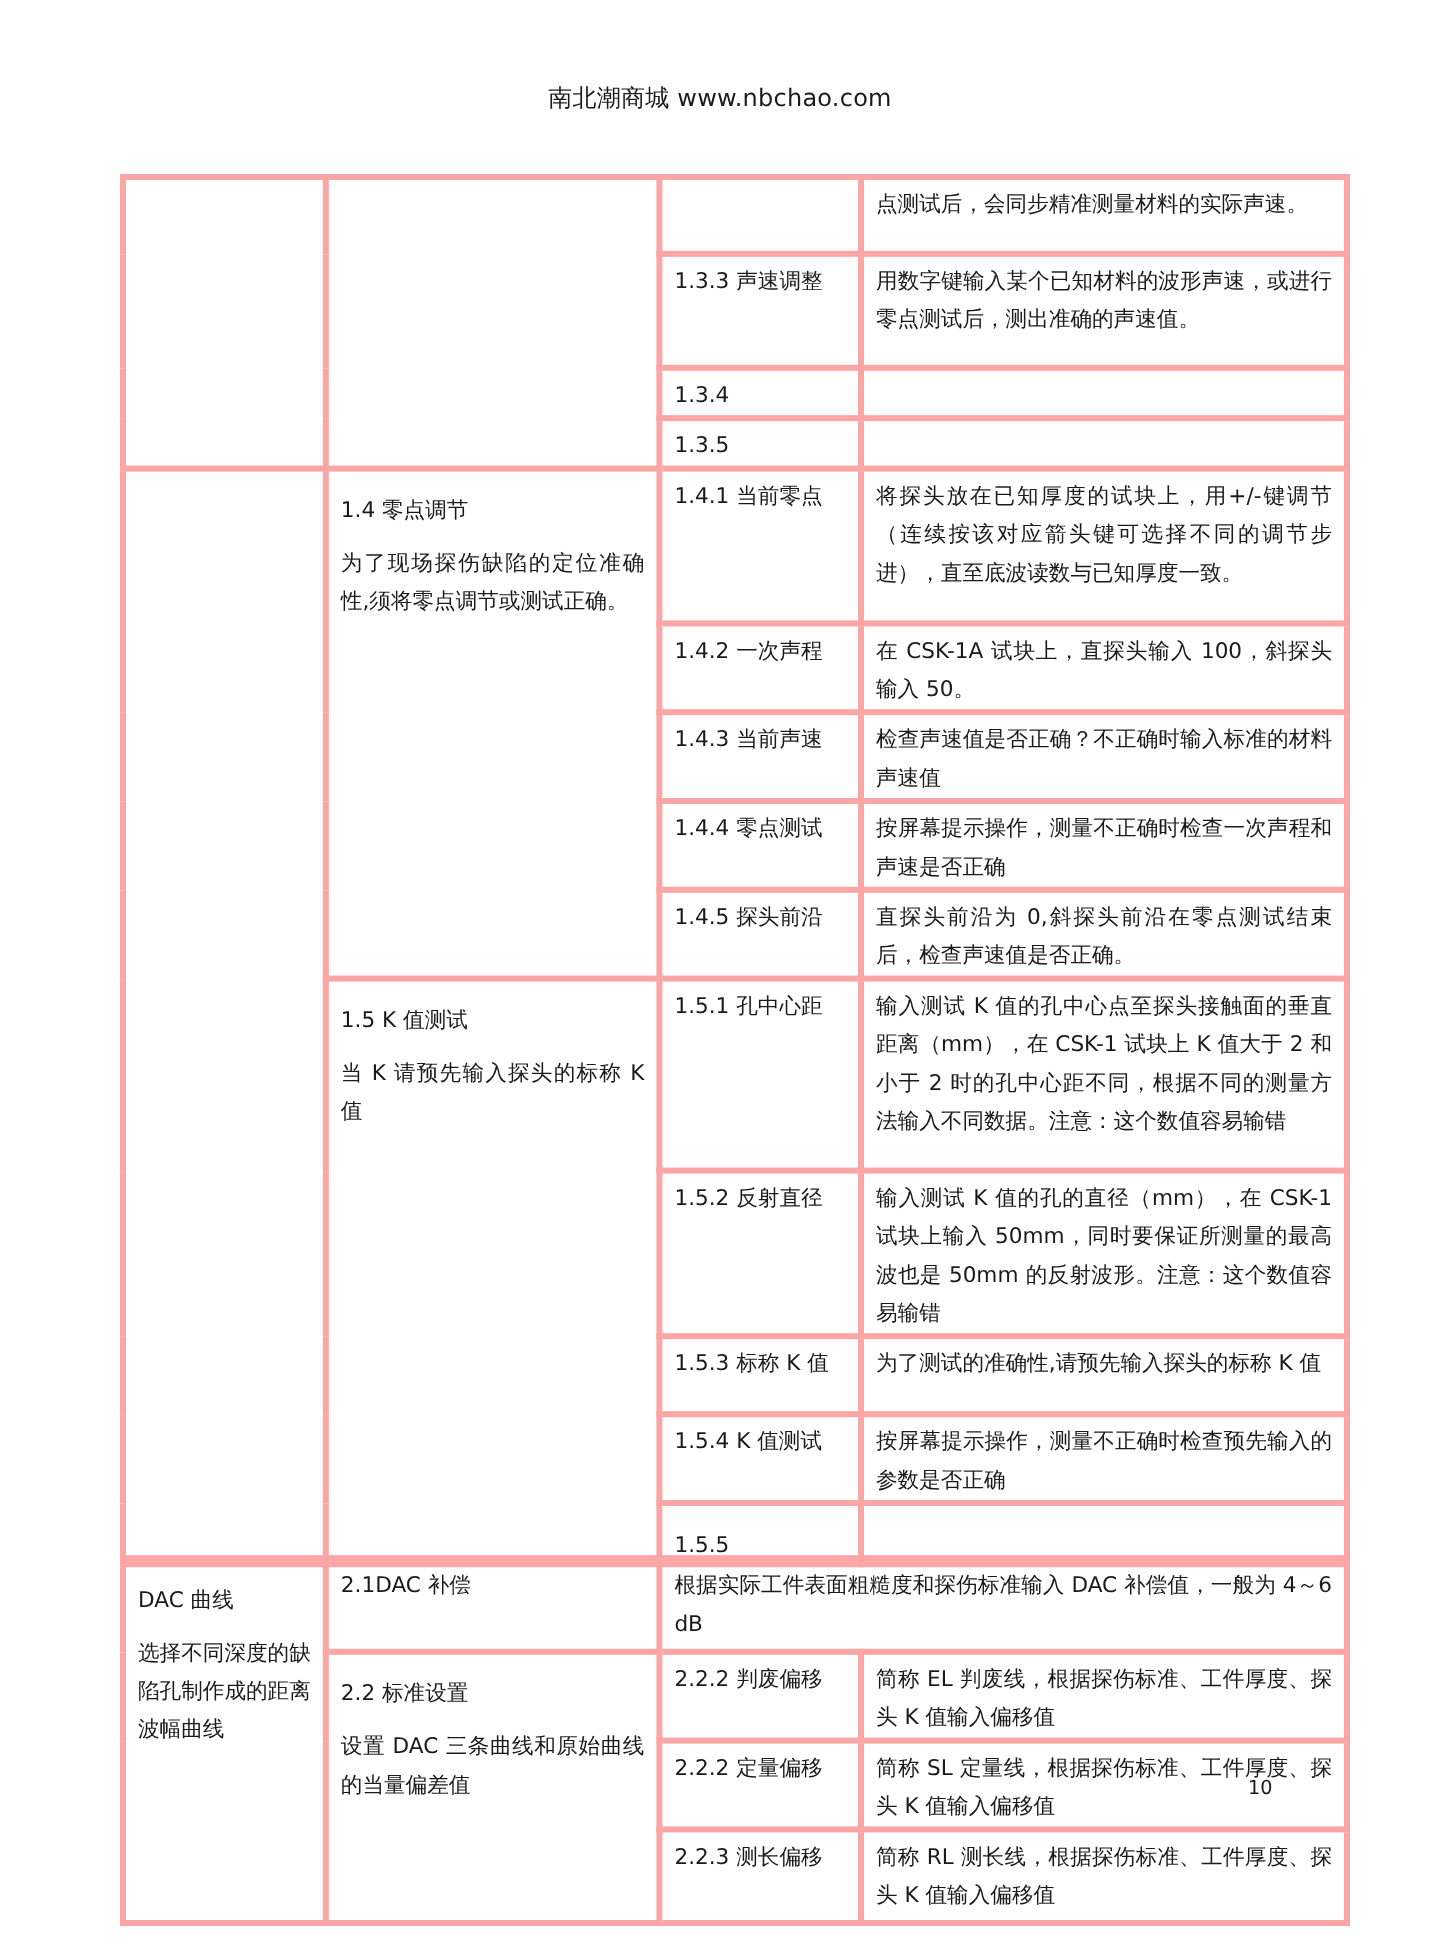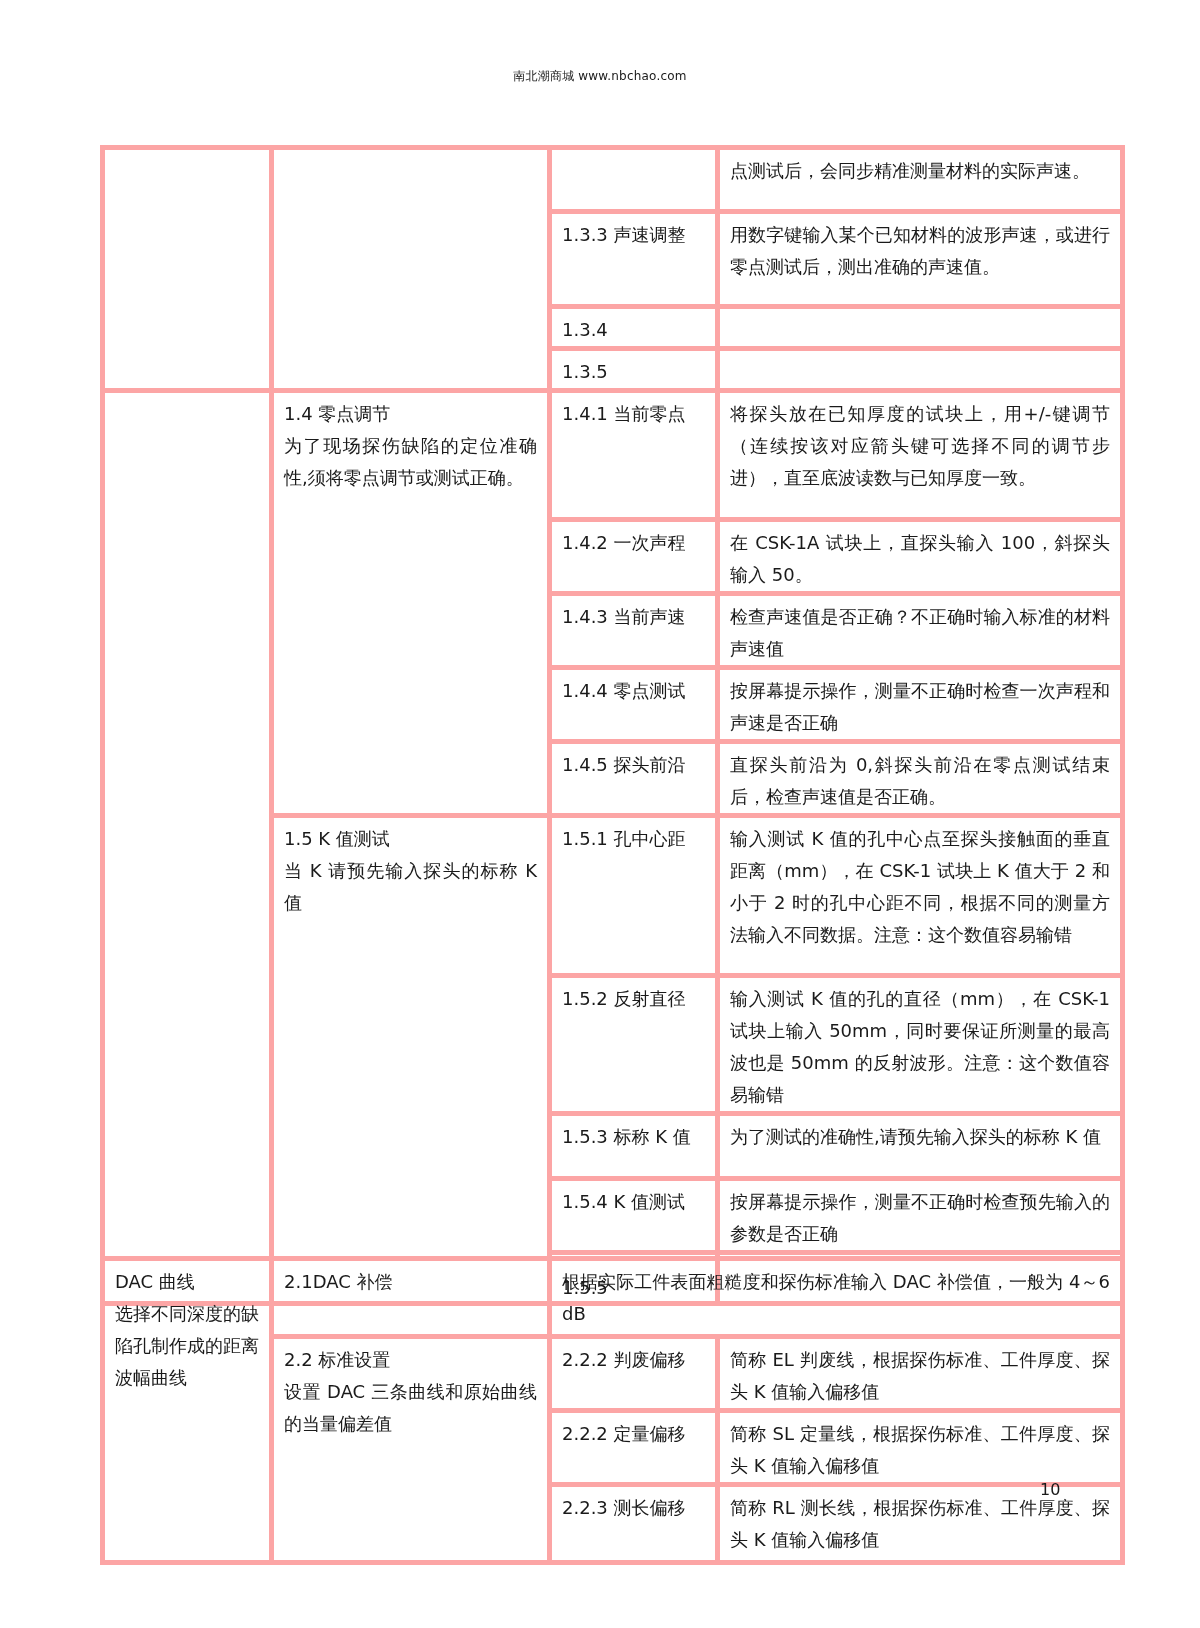--- a/index.html
+++ b/index.html
@@ -6,7 +6,7 @@
   body { width:1200px; height:1628px; position:relative; overflow:hidden;
          font-family:"DejaVu Sans","Liberation Sans",sans-serif; color:#1a1a1a; }
   .header { position:absolute; top:68px; left:0; width:1200px; text-align:center;
-            font-size:12px; letter-spacing:0.2px; }
+            font-size:20px; letter-spacing:0.2px; }
   table { position:absolute; left:100px; border-collapse:collapse; table-layout:fixed; }
   td { border:5px solid #fca5a5; vertical-align:top; padding:5px 10px 0 10px;
        font-size:18px; line-height:32px; text-align:justify; word-break:break-all; }

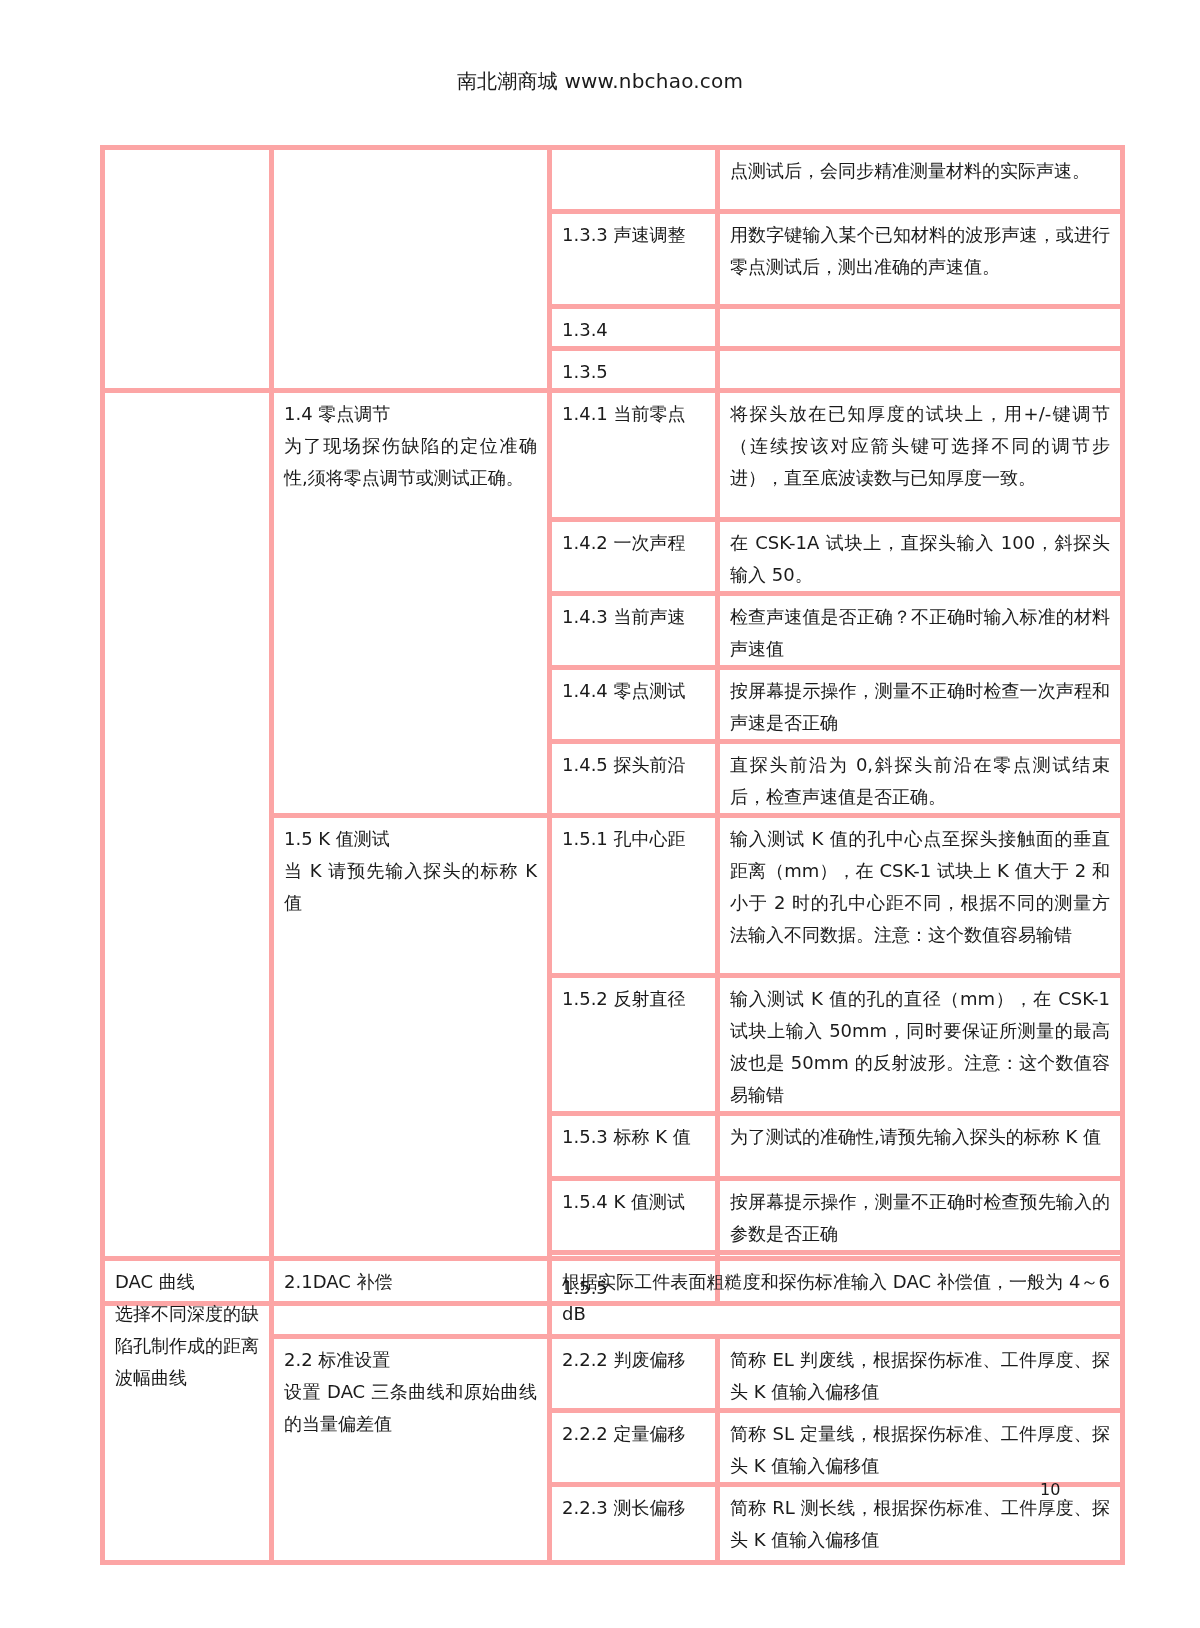--- a/index.html
+++ b/index.html
@@ -13,7 +13,7 @@
   #t1 { top:145px; }
   #t2 { top:1256px; }
   .pagenum { position:absolute; top:1480px; left:1040px; font-size:16px; }
-  .blk { display:block; }
+  .blk { display:block;margin-top:12px; }
 </style>
 </head>
 <body>

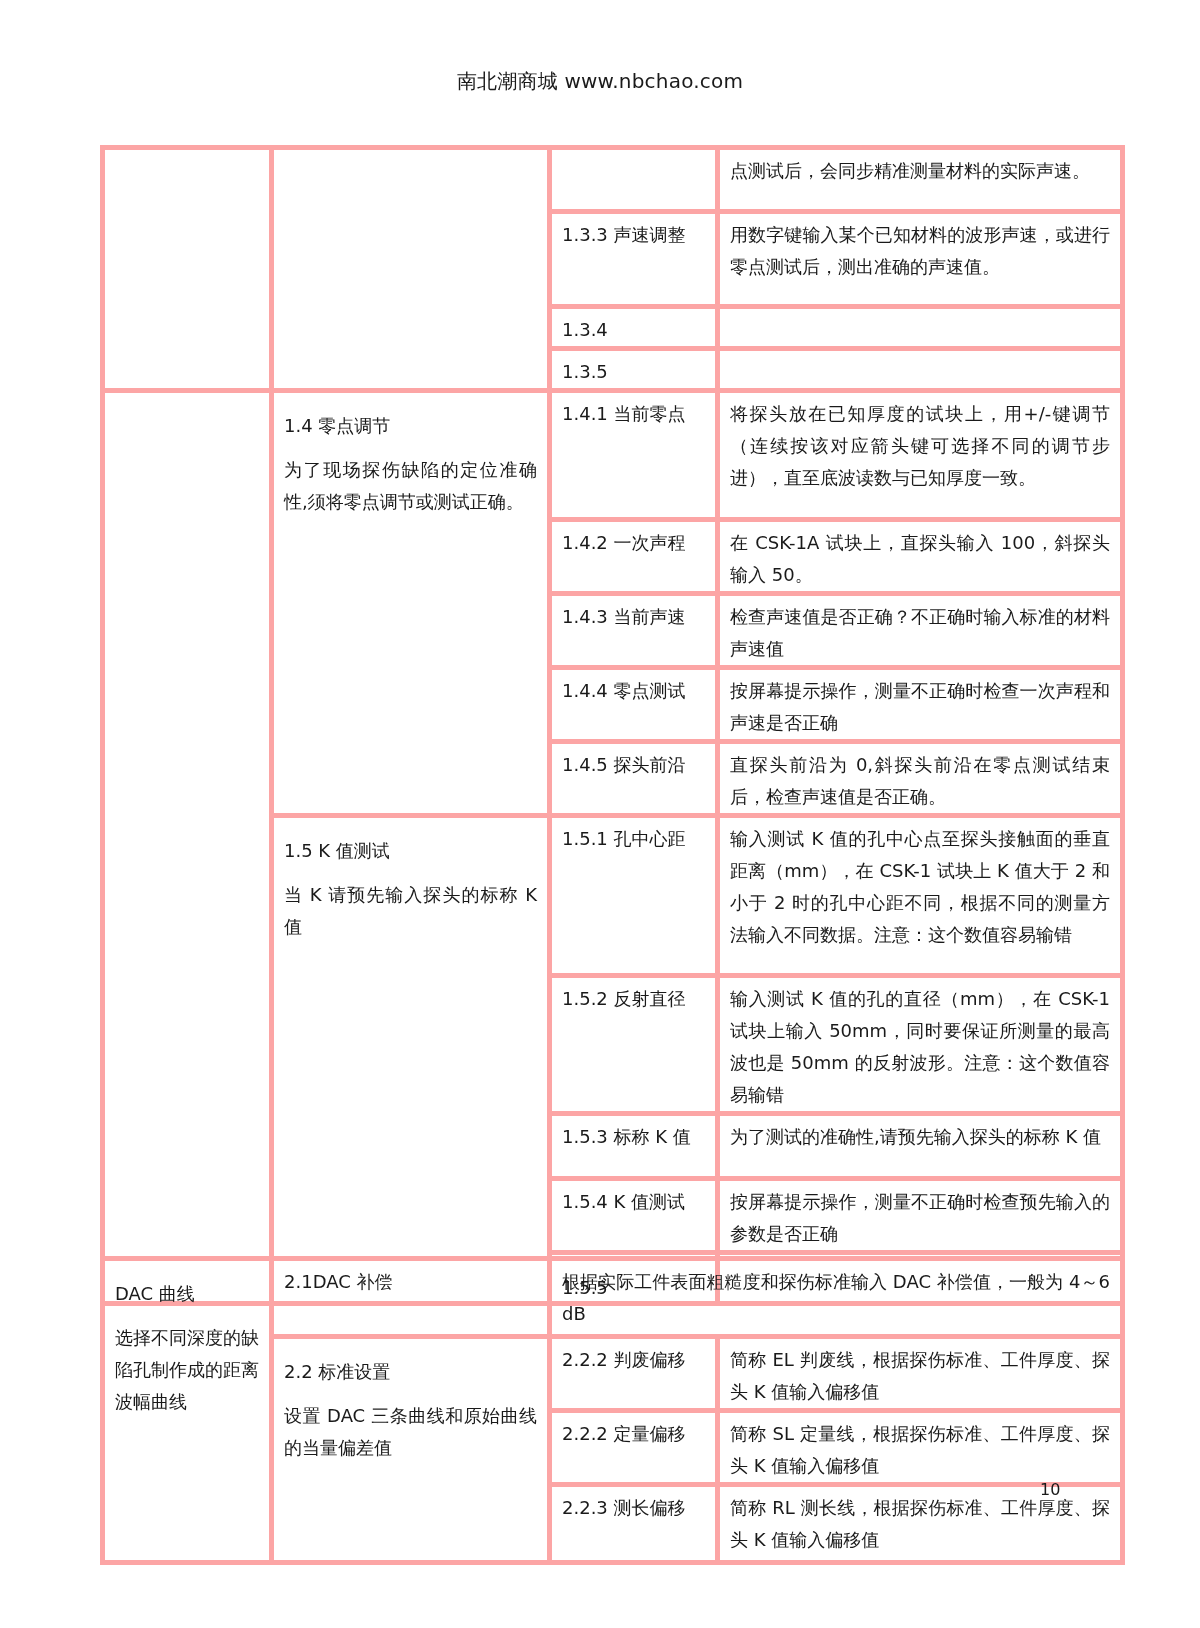--- a/index.html
+++ b/index.html
@@ -11,7 +11,7 @@
   td { border:5px solid #fca5a5; vertical-align:top; padding:5px 10px 0 10px;
        font-size:18px; line-height:32px; text-align:justify; word-break:break-all; }
   #t1 { top:145px; }
-  #t2 { top:1256px; }
+  #t2 { top:1296px; }
   .pagenum { position:absolute; top:1480px; left:1040px; font-size:16px; }
   .blk { display:block;margin-top:12px; }
 </style>

